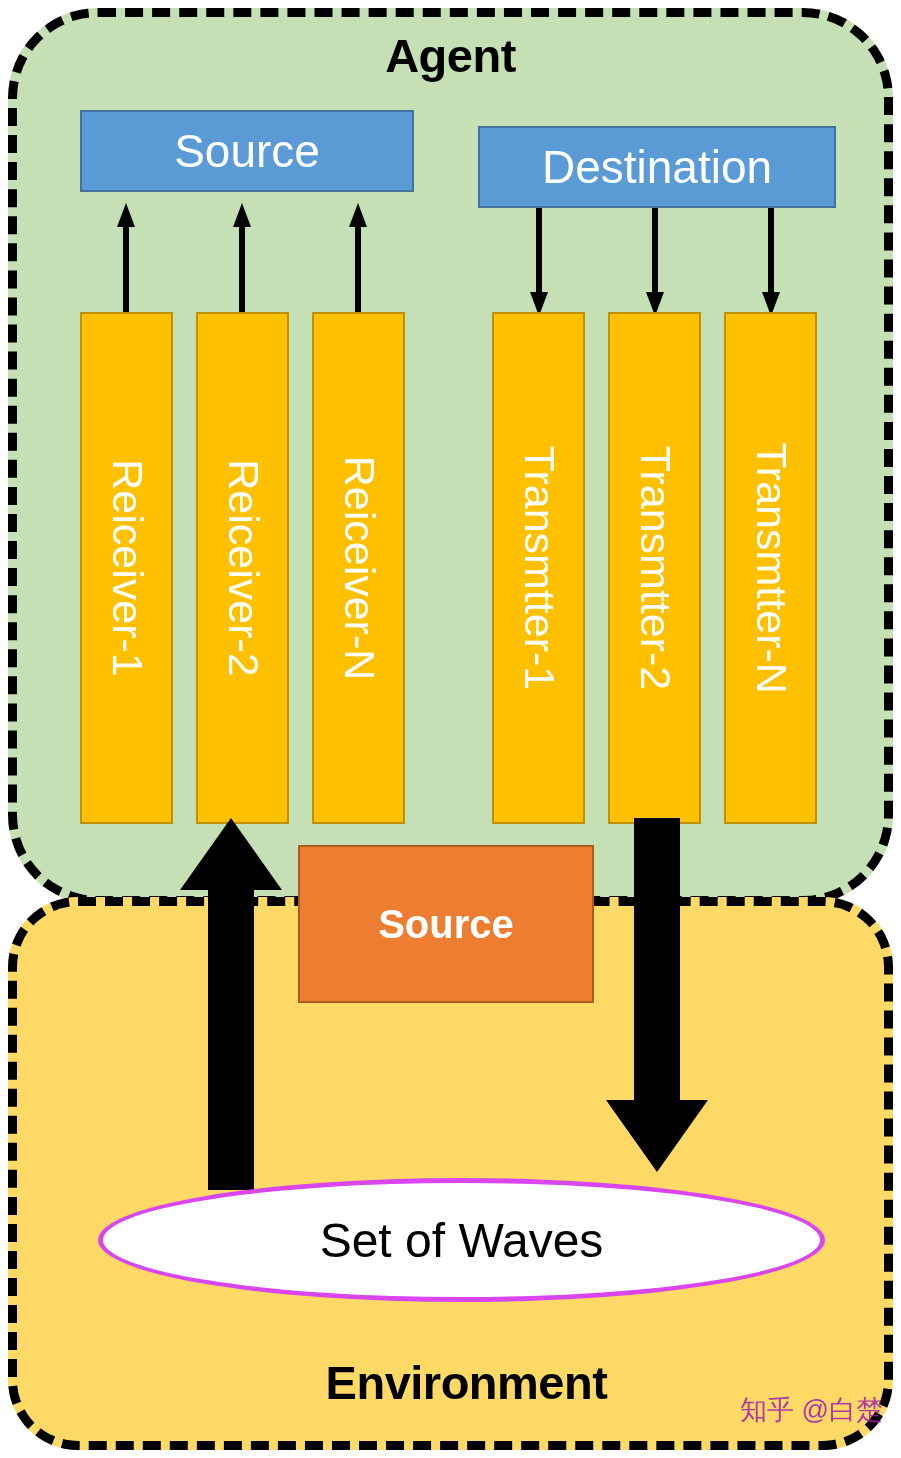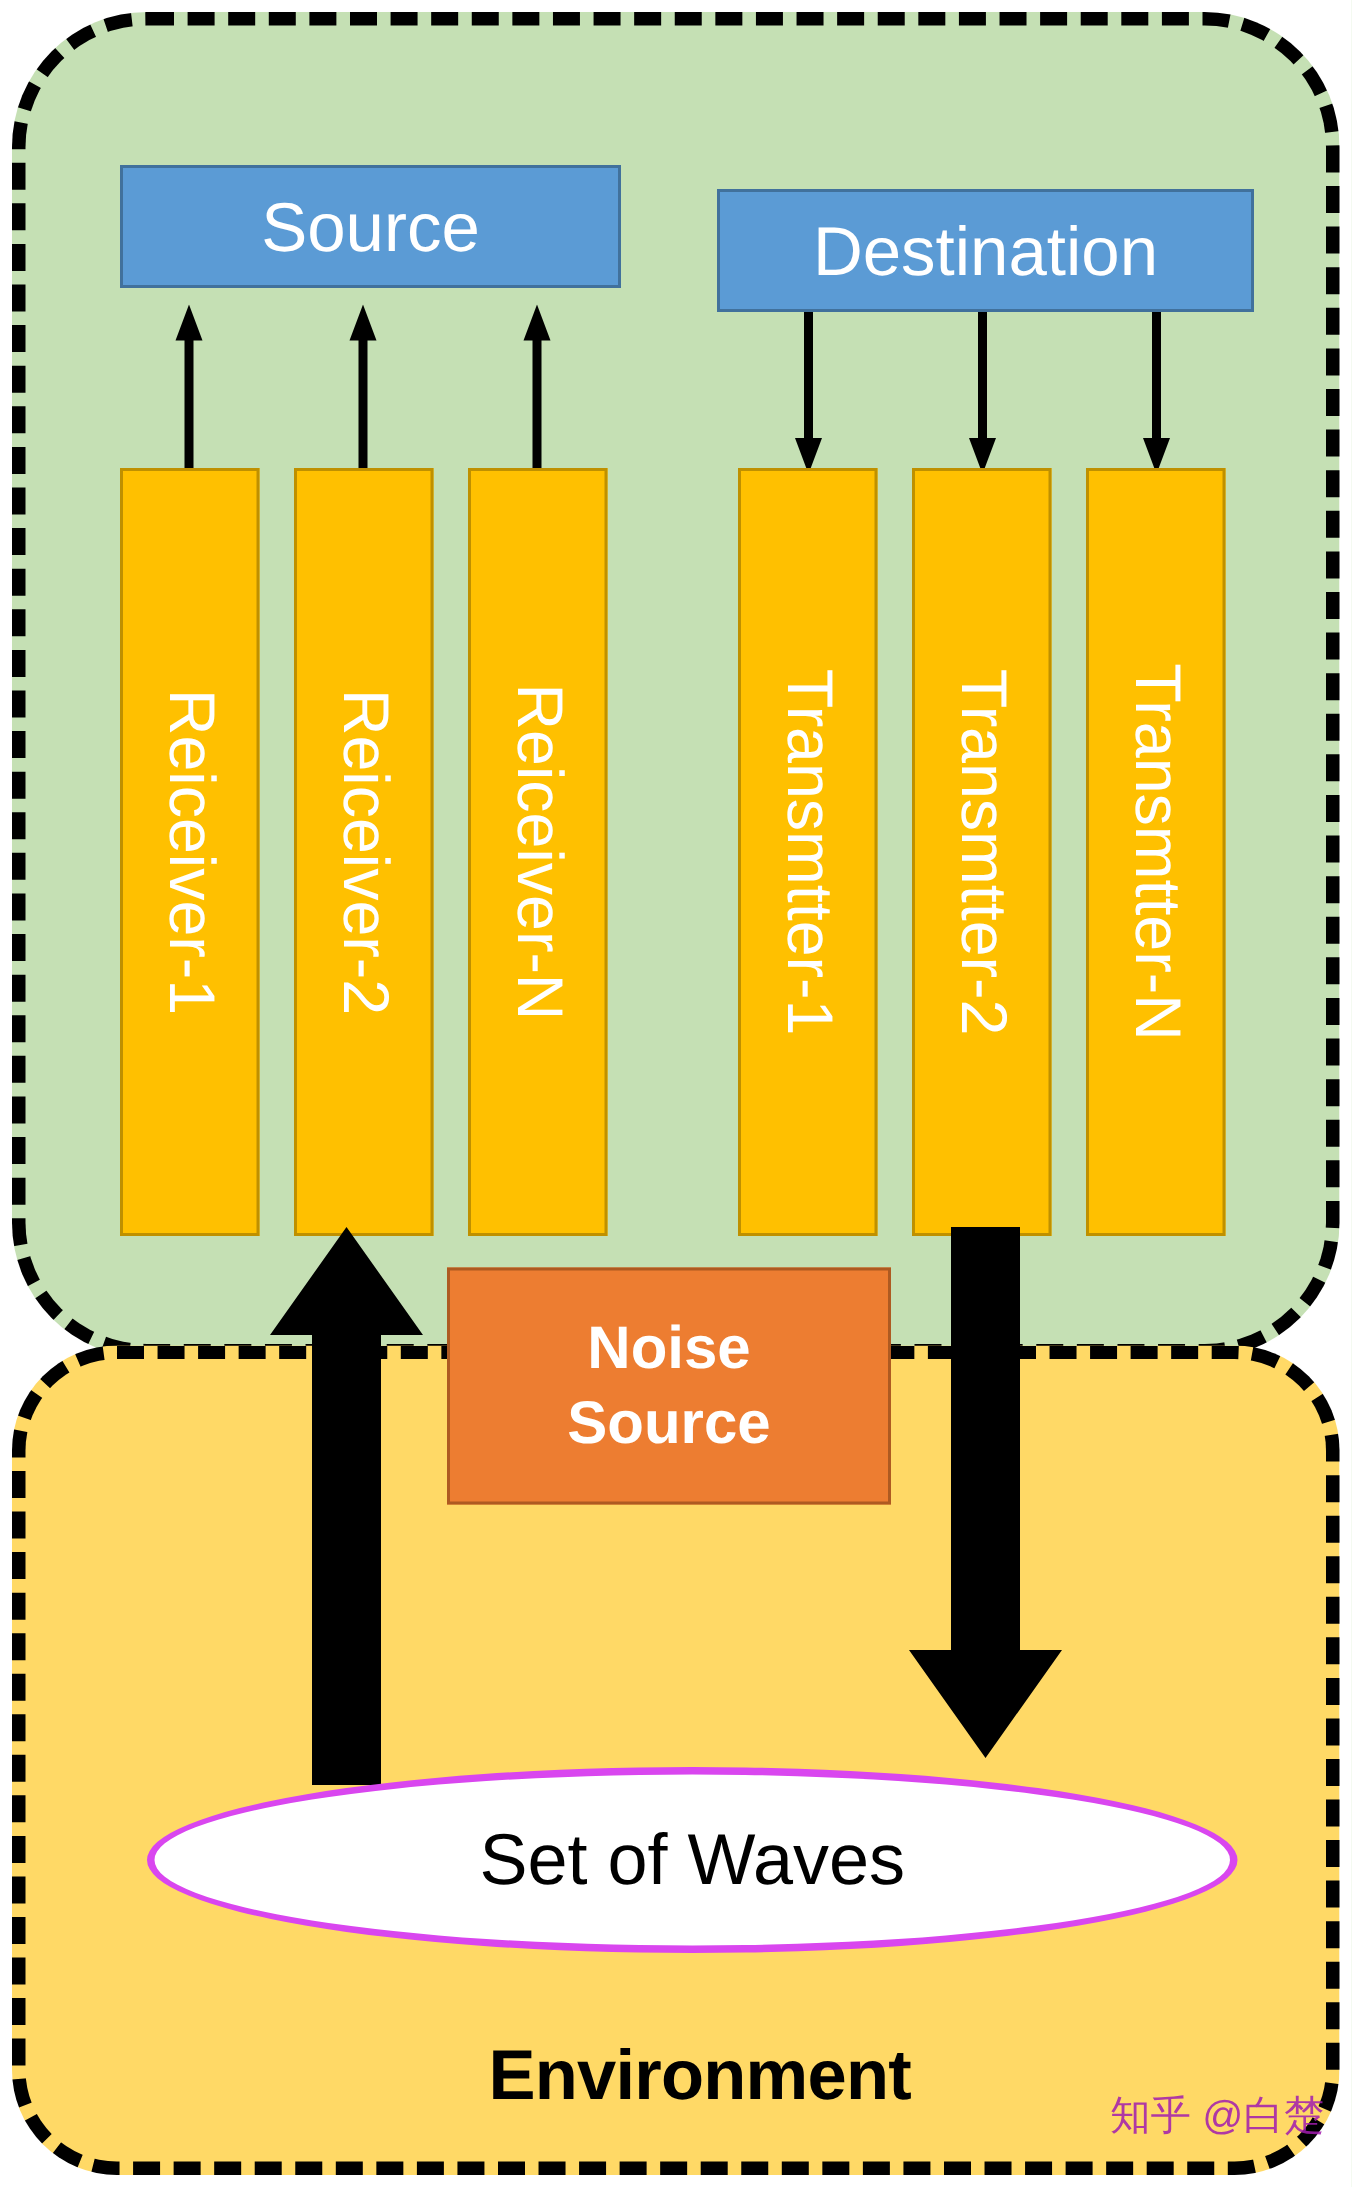--- a/index.html
+++ b/index.html
@@ -188,6 +188,7 @@
 
   <div class="panel" id="environment-panel"></div>
 
+  <div class="panel-title" id="agent-title">Agent</div>
 
   <div class="endpoint-box" id="source-box">
     <span>Source</span>

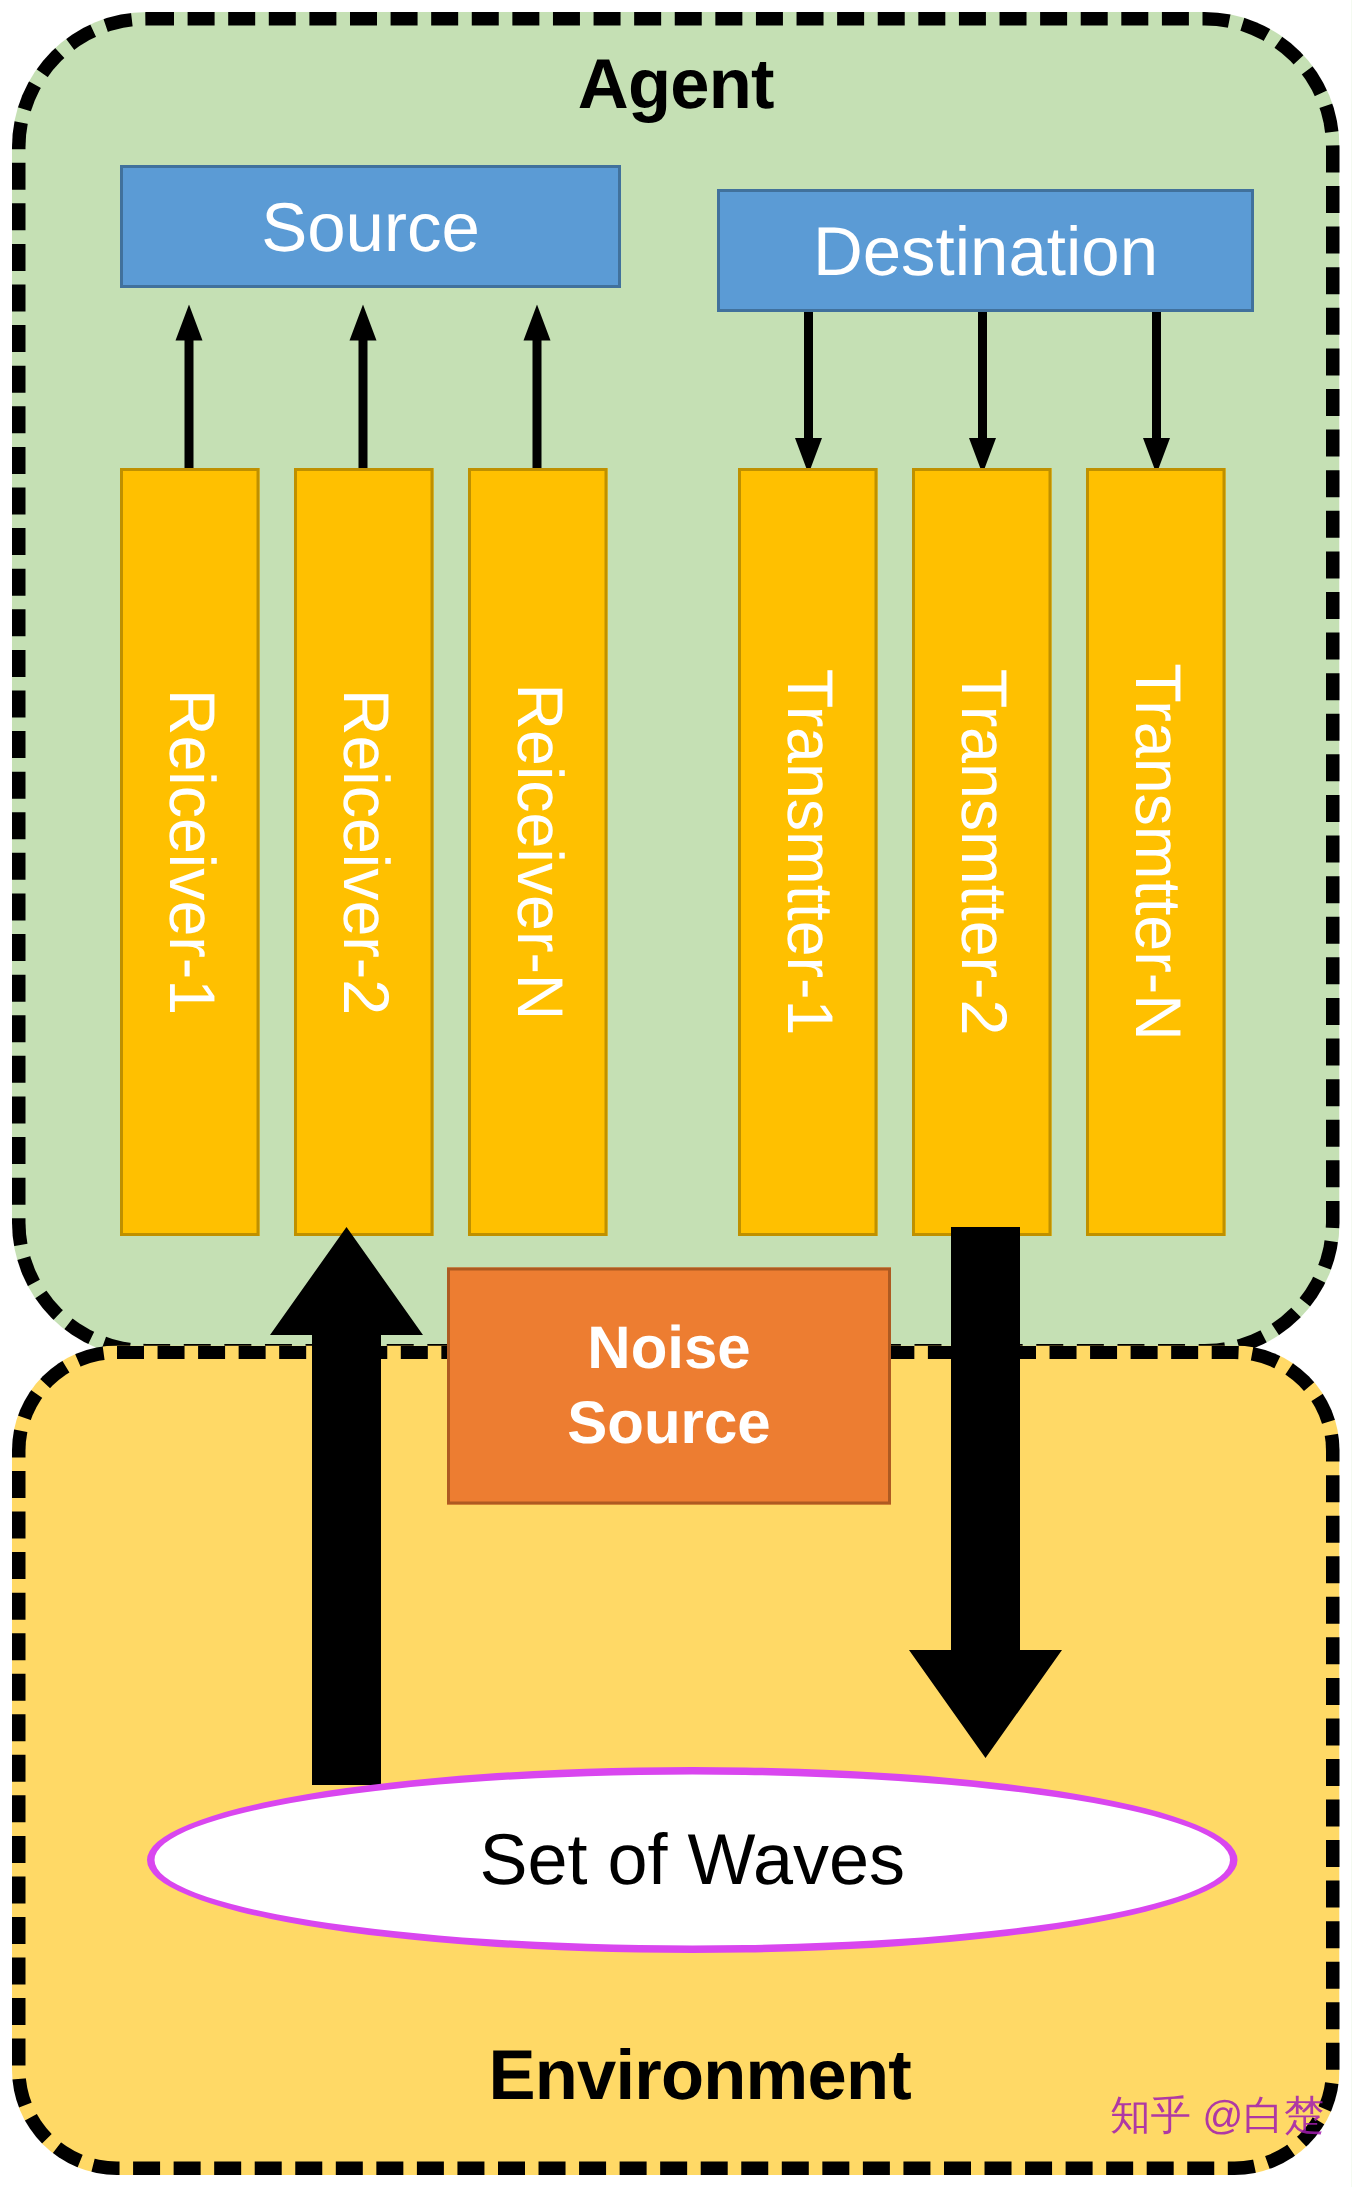--- a/index.html
+++ b/index.html
@@ -269,7 +269,6 @@
   </div>
 
   <div id="noise-box">
-    <span>Noise</span>
     <span>Source</span>
   </div>
 

